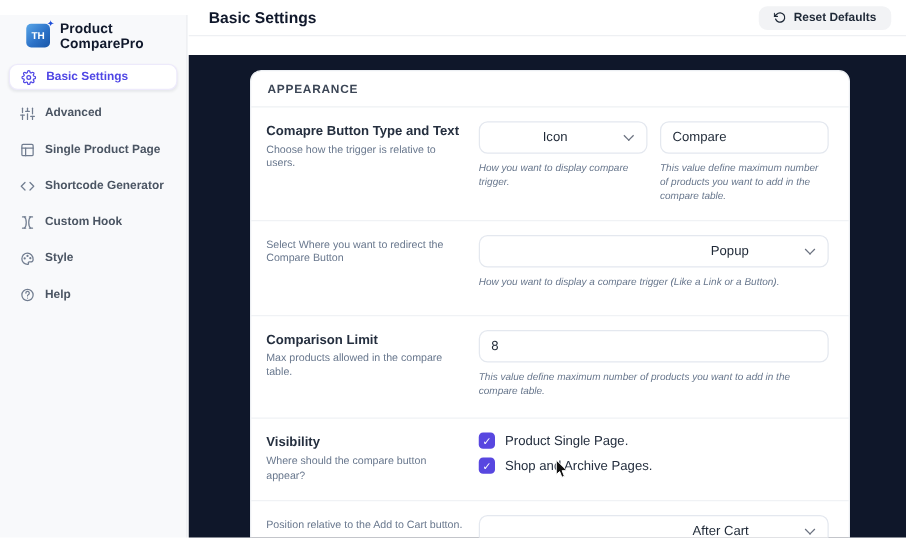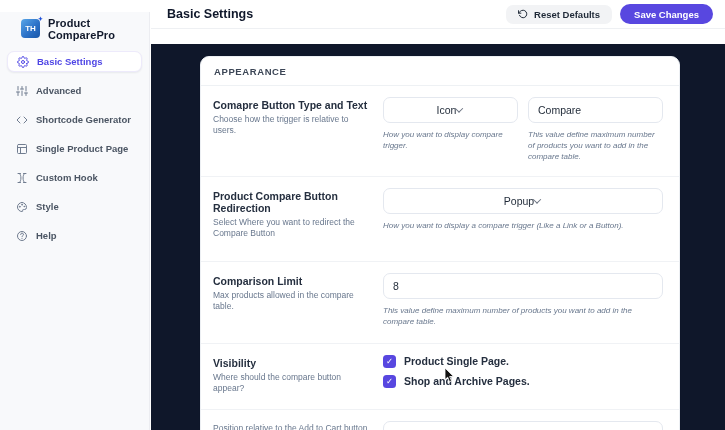--- a/index.html
+++ b/index.html
@@ -192,7 +192,6 @@
         </svg>
       <span>Reset Defaults</span>
     </button>
-    <button class="btn-save">Save Changes</button>
   </div>
 </header>
 

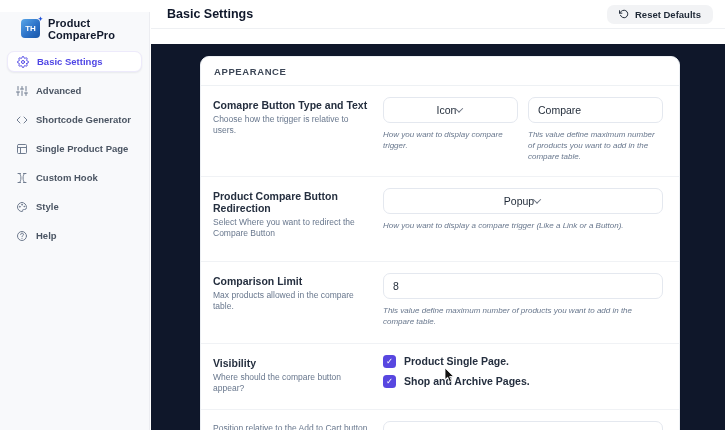--- a/index.html
+++ b/index.html
@@ -85,7 +85,7 @@
     border:1px solid #e4e8ef; border-radius:7px; background:#fff; padding:0 9px;
     font-size:10.5px; color:#1f2937;
   }
-  .select { justify-content:center; cursor:pointer; }
+  .select { justify-content:flex-end; cursor:pointer;gap:46px; }
   .chev {
     width:6px; height:6px; border-right:1.4px solid #6b7280; border-bottom:1.4px solid #6b7280;
     transform:rotate(45deg) translate(-1px,-1px); margin-right:2px; flex:none;

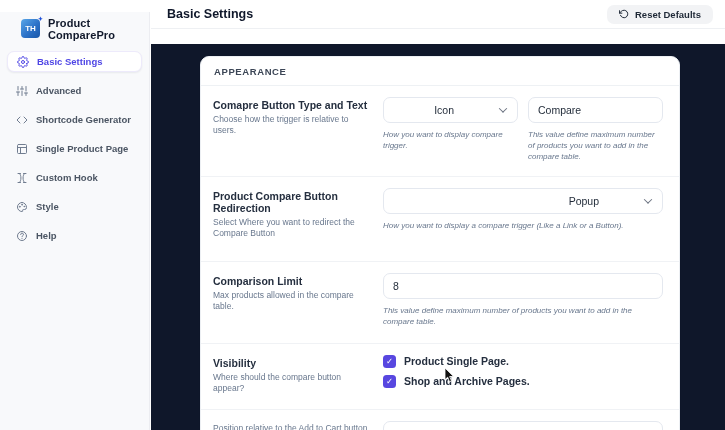--- a/index.html
+++ b/index.html
@@ -138,18 +138,18 @@
     </div>
     <div class="nav-item">
       <svg viewBox="0 0 24 24" fill="none" stroke-width="2" stroke-linecap="round" stroke-linejoin="round">
-          <polyline points="16 18 22 12 16 6"></polyline>
-          <polyline points="8 6 2 12 8 18"></polyline>
-        </svg>
-      <span class="nav-label">Shortcode Generator</span>
-    </div>
-    <div class="nav-item">
-      <svg viewBox="0 0 24 24" fill="none" stroke-width="2" stroke-linecap="round" stroke-linejoin="round">
           <rect x="3" y="3" width="18" height="18" rx="2"></rect>
           <line x1="3" y1="9" x2="21" y2="9"></line>
           <line x1="9" y1="21" x2="9" y2="9"></line>
         </svg>
       <span class="nav-label">Single Product Page</span>
+    </div>
+    <div class="nav-item">
+      <svg viewBox="0 0 24 24" fill="none" stroke-width="2" stroke-linecap="round" stroke-linejoin="round">
+          <polyline points="16 18 22 12 16 6"></polyline>
+          <polyline points="8 6 2 12 8 18"></polyline>
+        </svg>
+      <span class="nav-label">Shortcode Generator</span>
     </div>
     <div class="nav-item">
       <svg viewBox="0 0 24 24" fill="none" stroke-width="2" stroke-linecap="round">

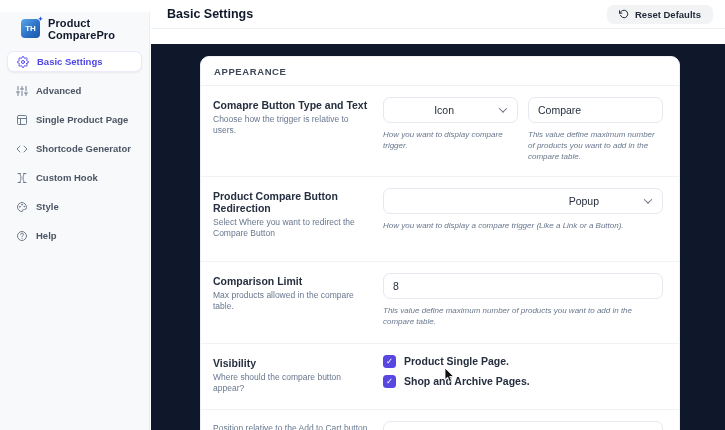--- a/index.html
+++ b/index.html
@@ -221,7 +221,6 @@
 
     <div class="row" style="padding-bottom:21px">
       <div class="row-label">
-        <b>Product Compare Button Redirection</b>
         <p>Select Where you want to redirect the Compare Button</p>
       </div>
       <div class="row-fields">

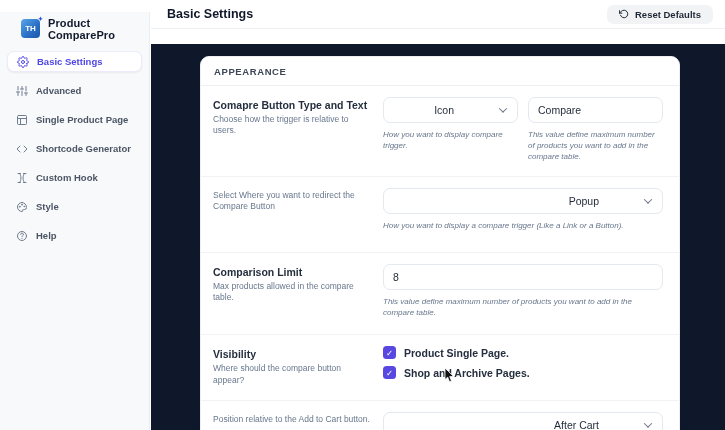--- a/index.html
+++ b/index.html
@@ -99,7 +99,7 @@
     width:13px; height:13px; border-radius:3.5px; background:var(--accent);
     color:#fff; font-size:8.5px; display:flex; align-items:center; justify-content:center; flex:none;
   }
-  .check-label { font-size:10.5px; font-weight:bold; color:#252f3f; }
+  .check-label { font-size:10.5px; font-weight:normal; color:#252f3f; }
 
   .cursor { position:absolute; left:444px; top:367px; width:12px; height:17px; z-index:50; pointer-events:none; }
 </style>

